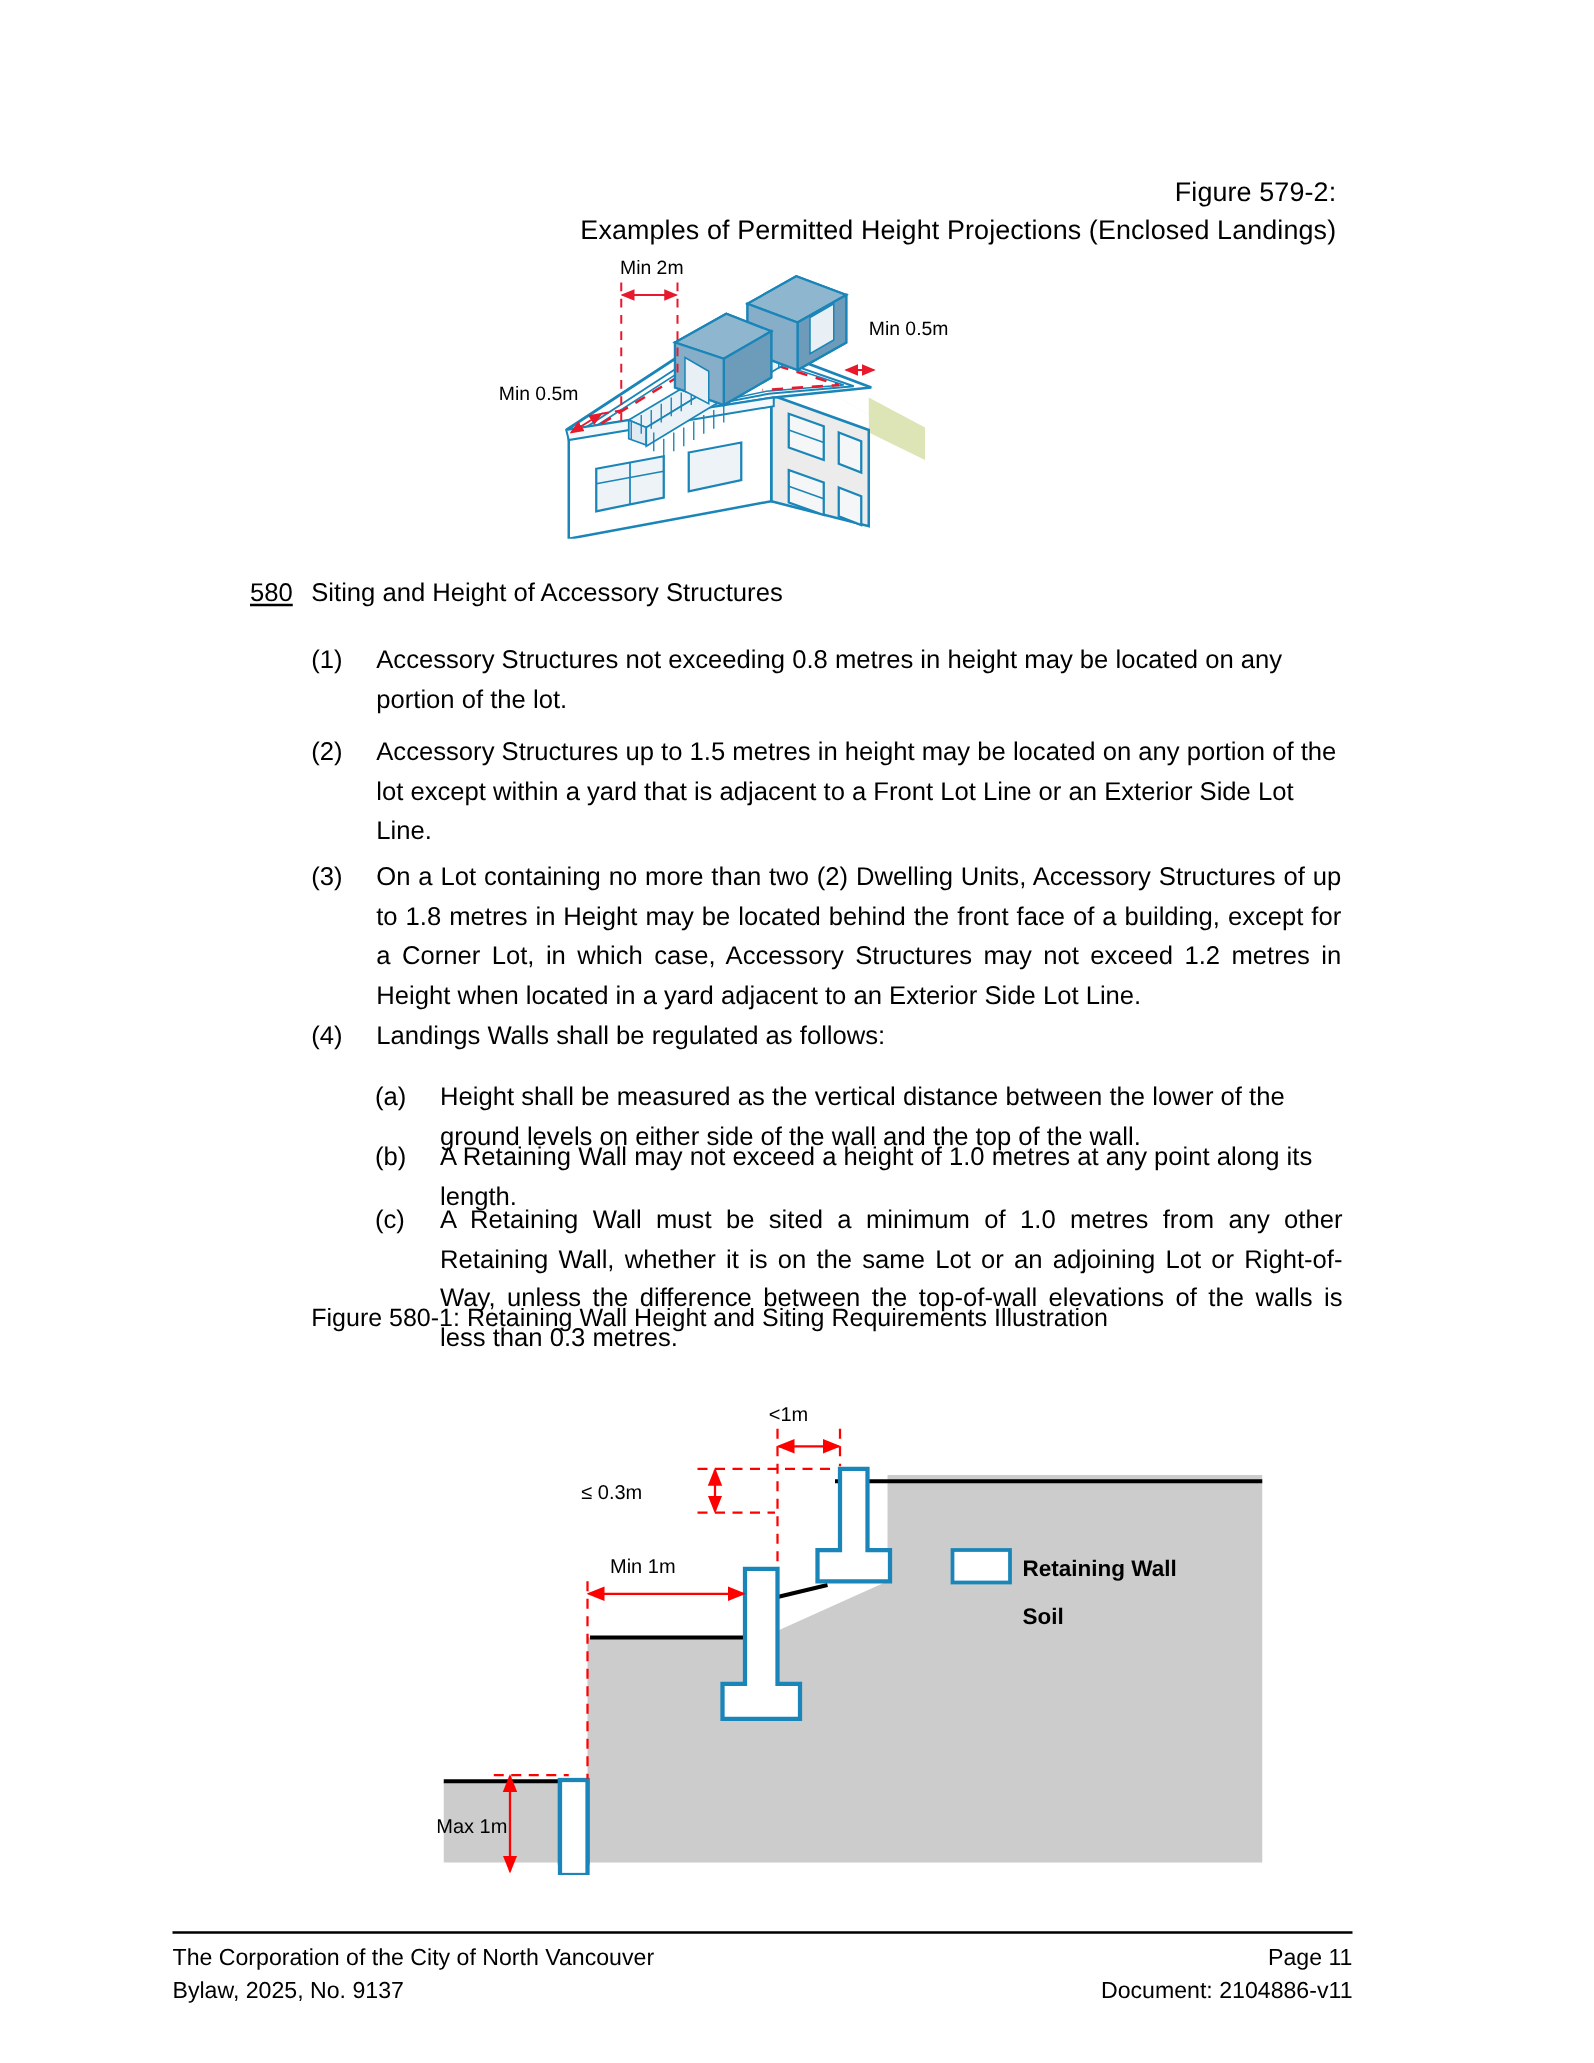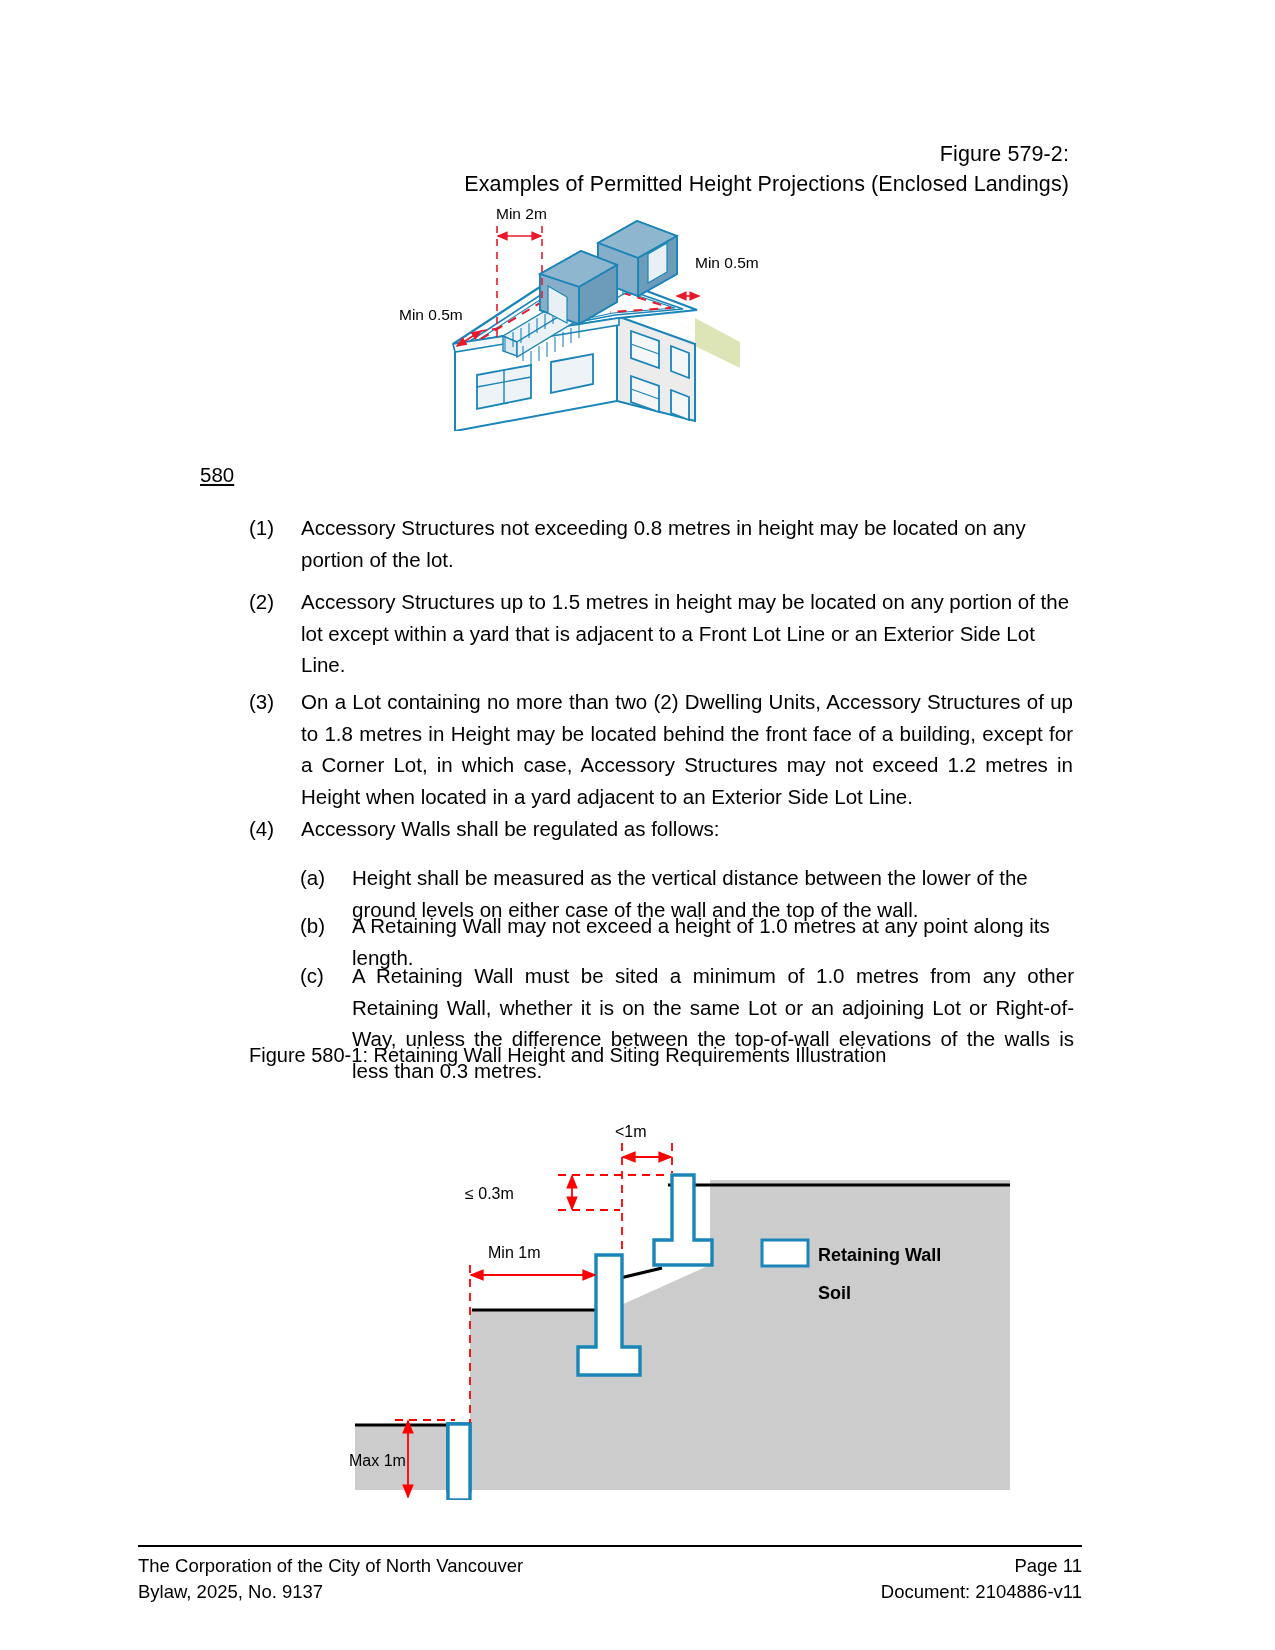--- a/index.html
+++ b/index.html
@@ -282,6 +282,7 @@
   </div>
 
   <div class="sec-num">580</div>
+  <div class="sec-title">Siting and Height of Accessory Structures</div>
 
   <div class="clause" style="left:249px; top:512px; width:824px;">
     <span class="marker">(1)</span>

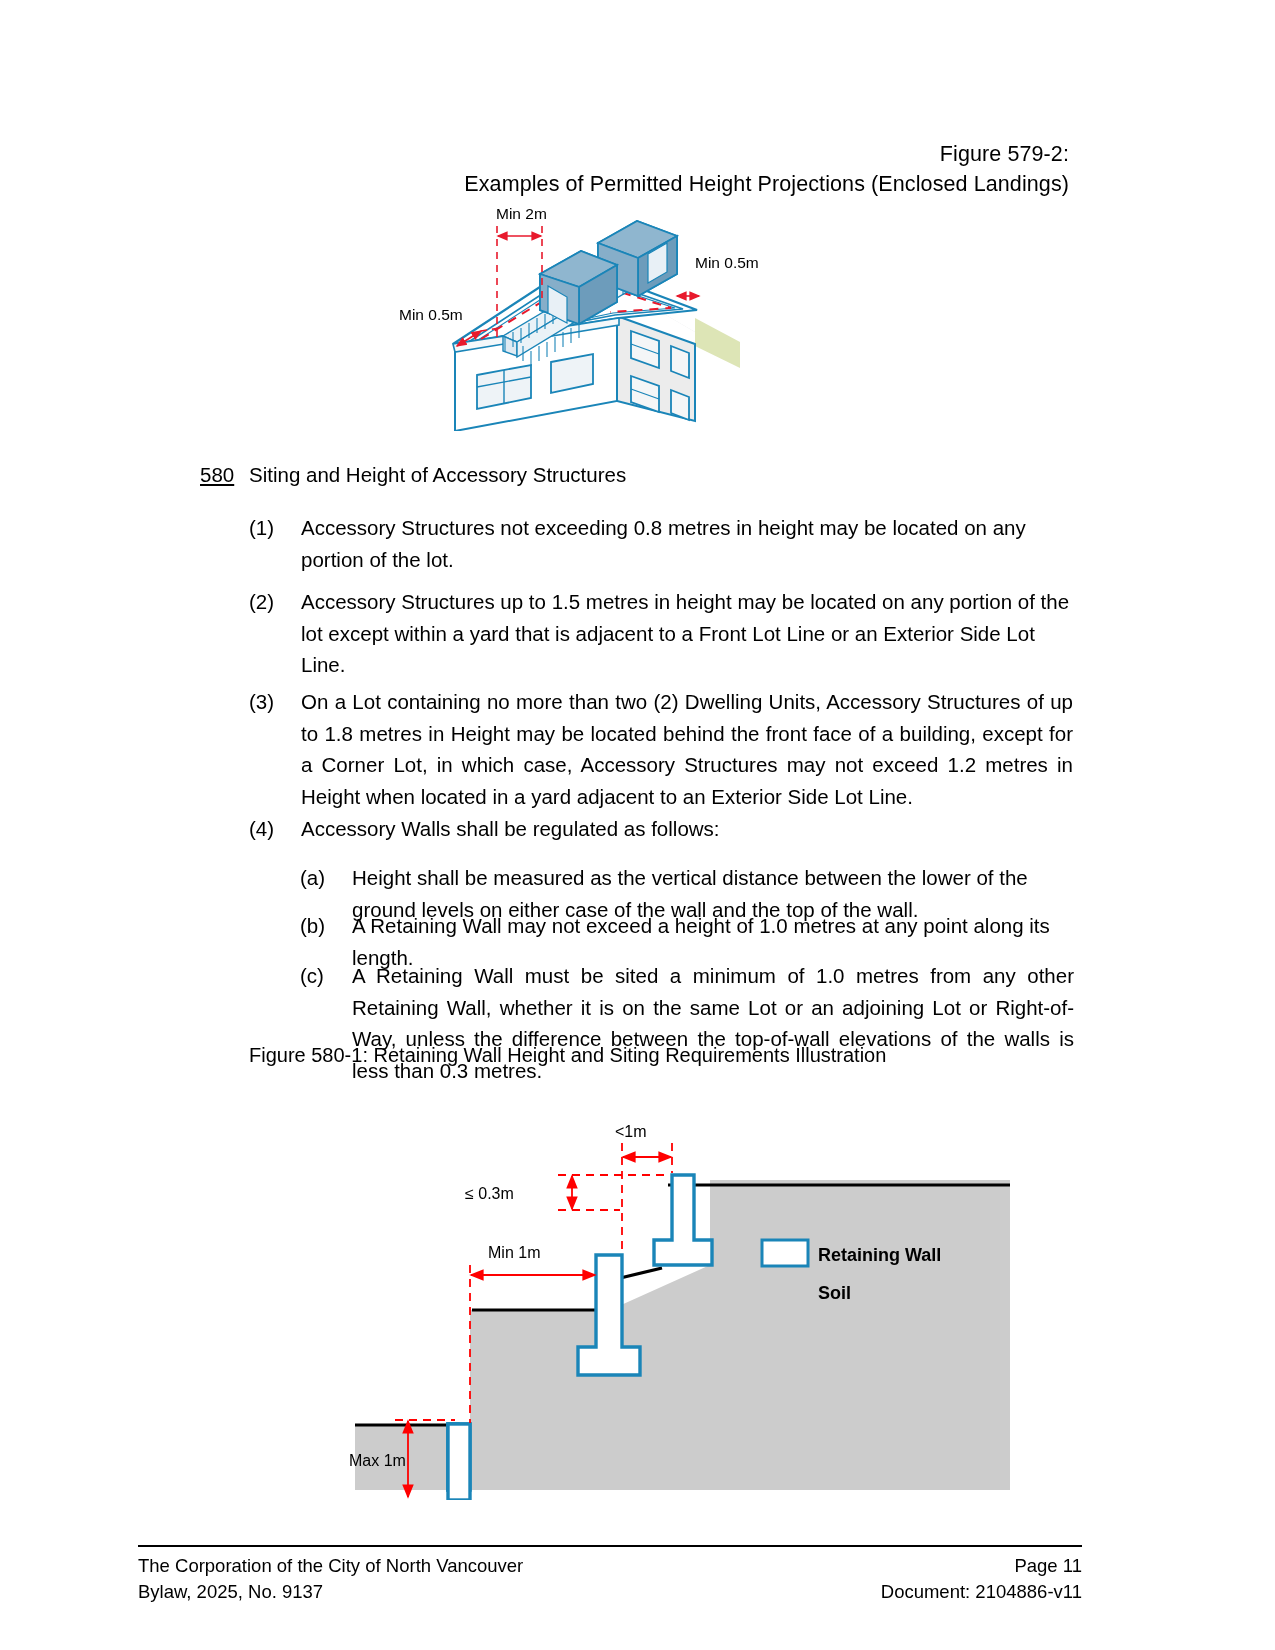--- a/index.html
+++ b/index.html
@@ -301,7 +301,7 @@
 
   <div class="clause" style="left:249px; top:813px; width:824px;">
     <span class="marker">(4)</span>
-    <div class="body noj">Accessory Walls shall be regulated as follows:</div>
+    <div class="body noj">Landings Walls shall be regulated as follows:</div>
   </div>
 
   <div class="subclause" style="left:300px; top:862px; width:774px;">

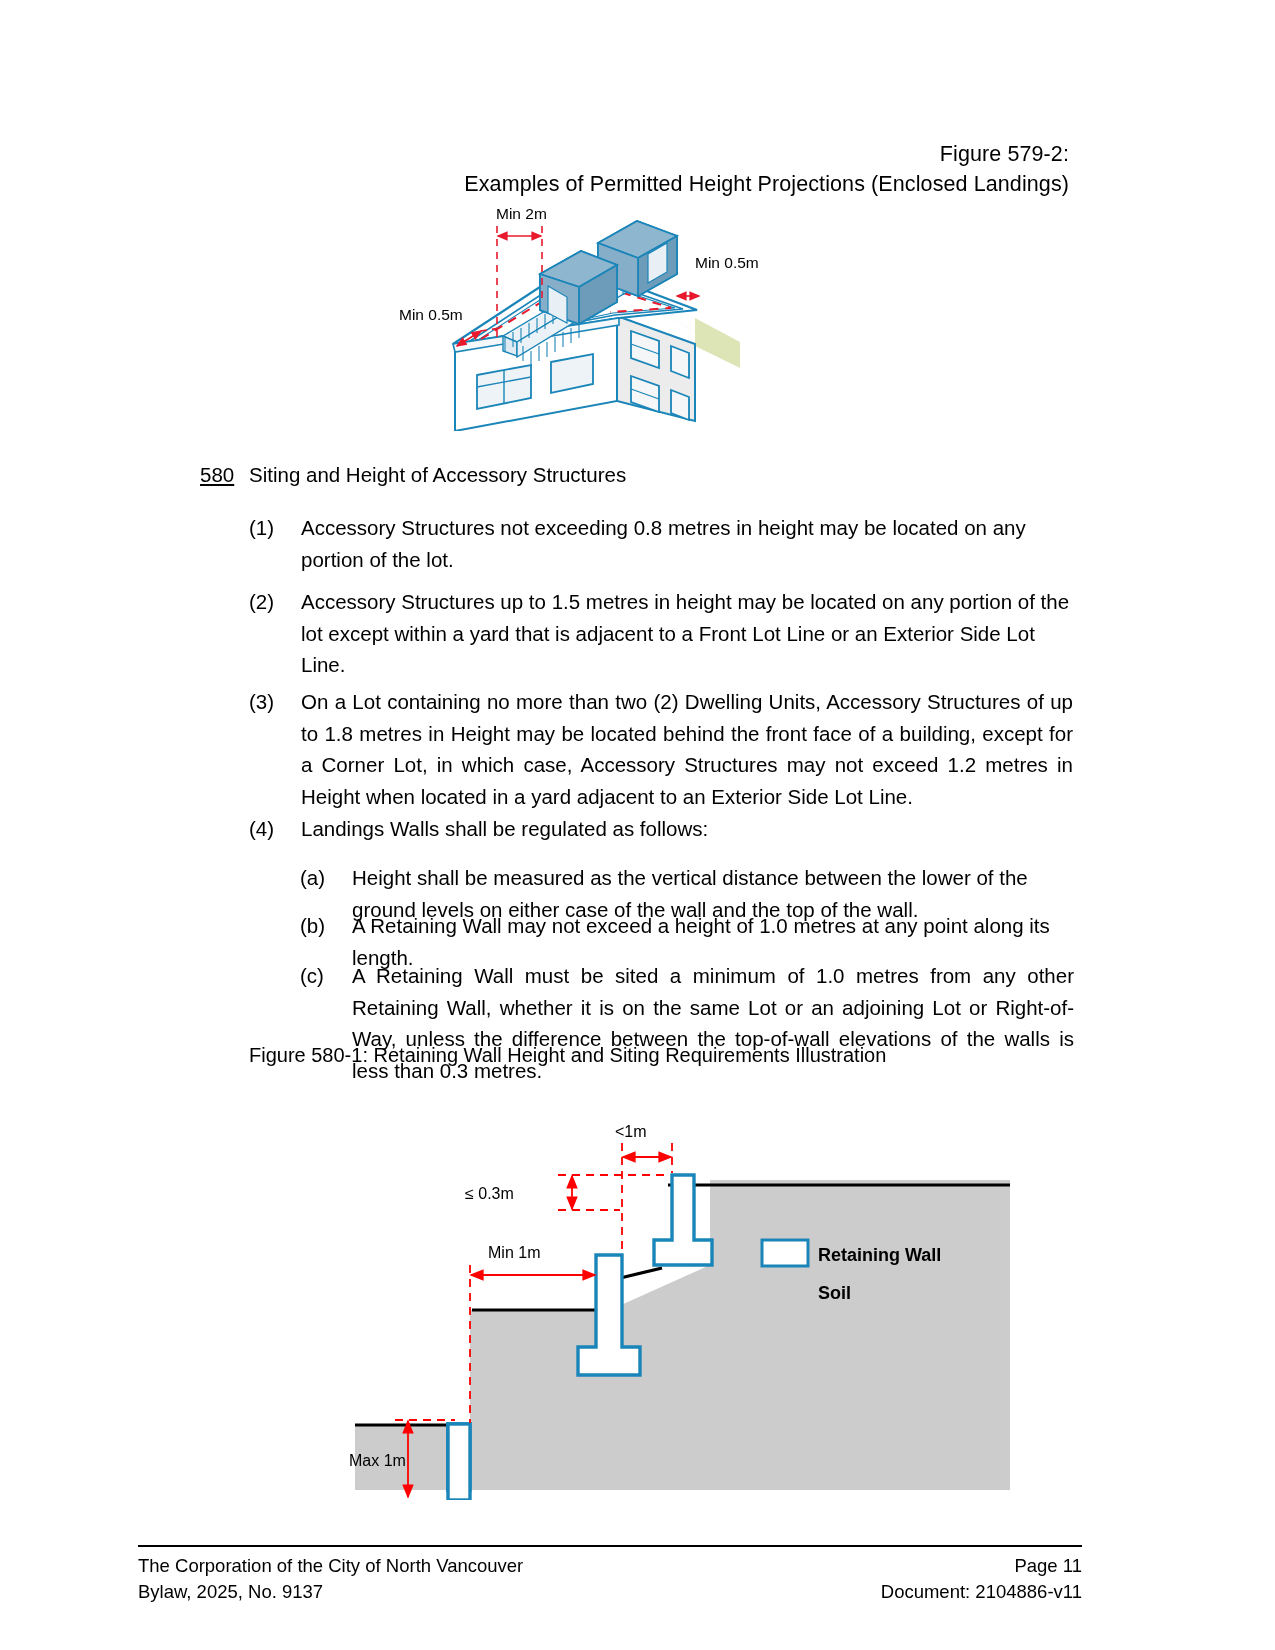--- a/index.html
+++ b/index.html
@@ -306,7 +306,7 @@
 
   <div class="subclause" style="left:300px; top:862px; width:774px;">
     <span class="marker">(a)</span>
-    <div class="body noj">Height shall be measured as the vertical distance between the lower of the ground levels on either case of the wall and the top of the wall.</div>
+    <div class="body noj">Height shall be measured as the vertical distance between the lower of the ground levels on either side of the wall and the top of the wall.</div>
   </div>
 
   <div class="subclause" style="left:300px; top:910px; width:774px;">

